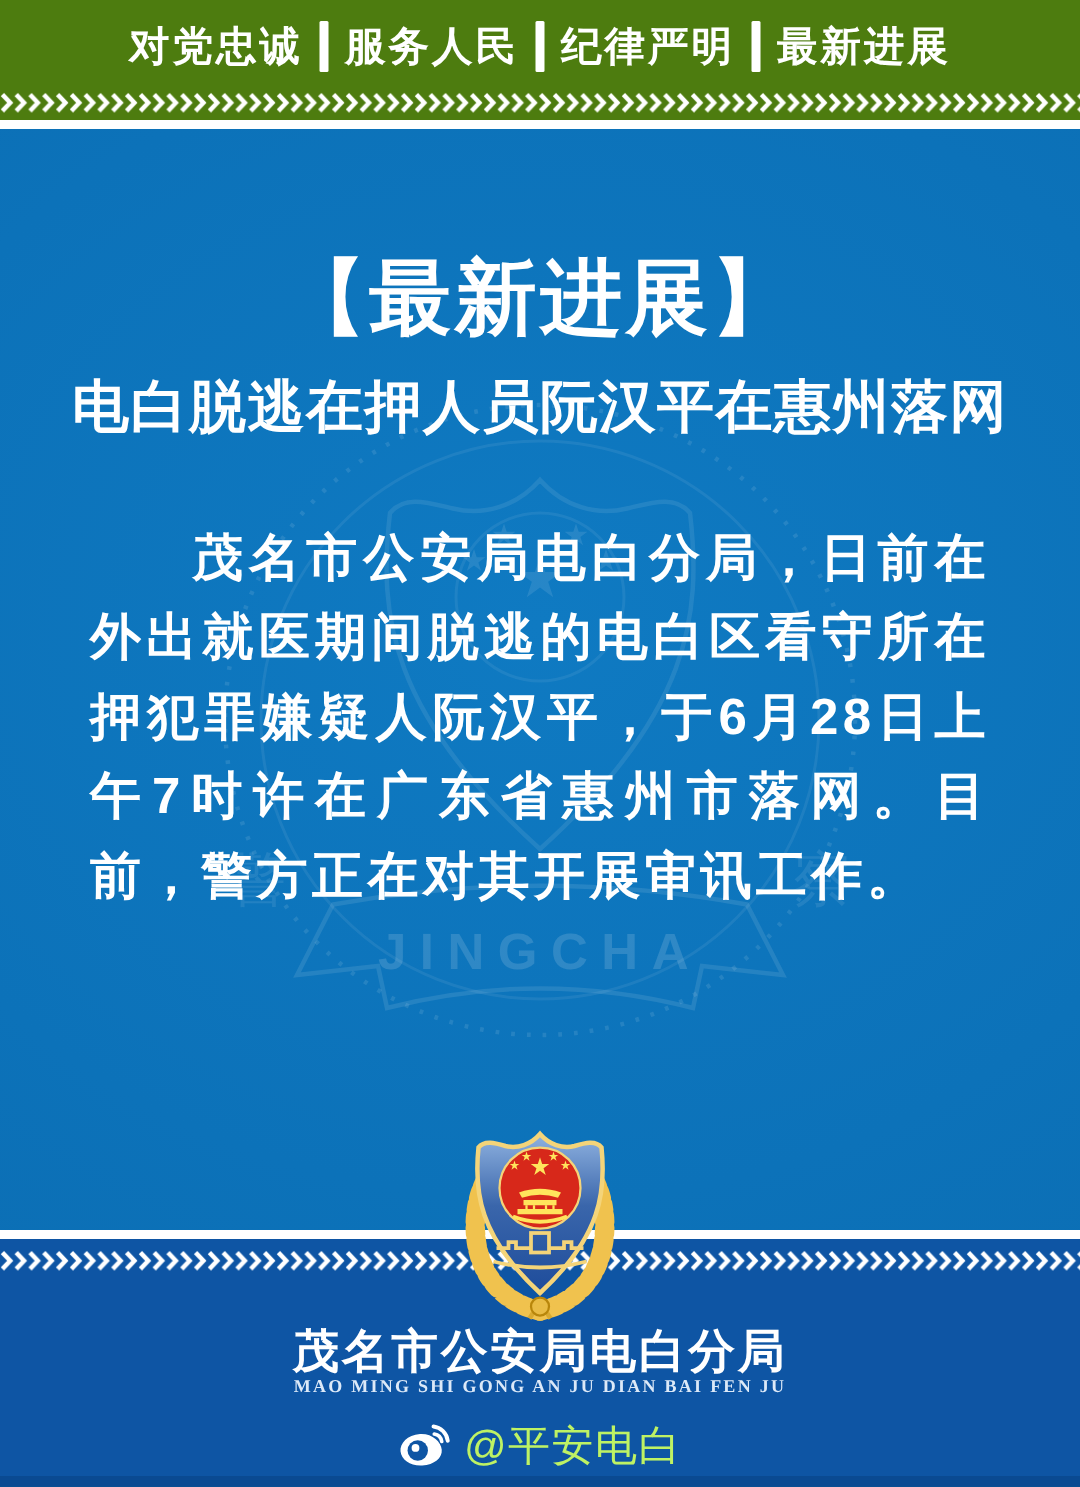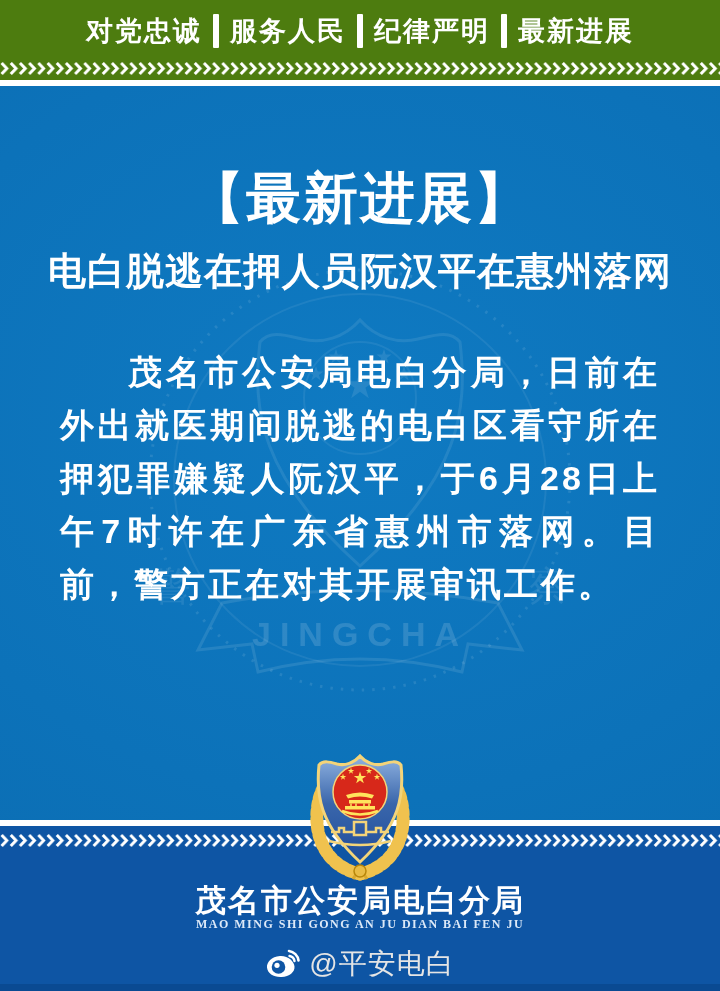--- a/index.html
+++ b/index.html
@@ -67,7 +67,7 @@
     position:absolute;left:0;top:944px;width:720px;height:40px;z-index:7;
     display:flex;align-items:center;justify-content:center;gap:8px;
   }
-  .weibo-handle{font-size:28px;color:#e5e5e5;letter-spacing:1px;}
+  .weibo-handle{font-size:28px;color:#bef264;letter-spacing:1px;}
 </style>
 </head>
 <body>

